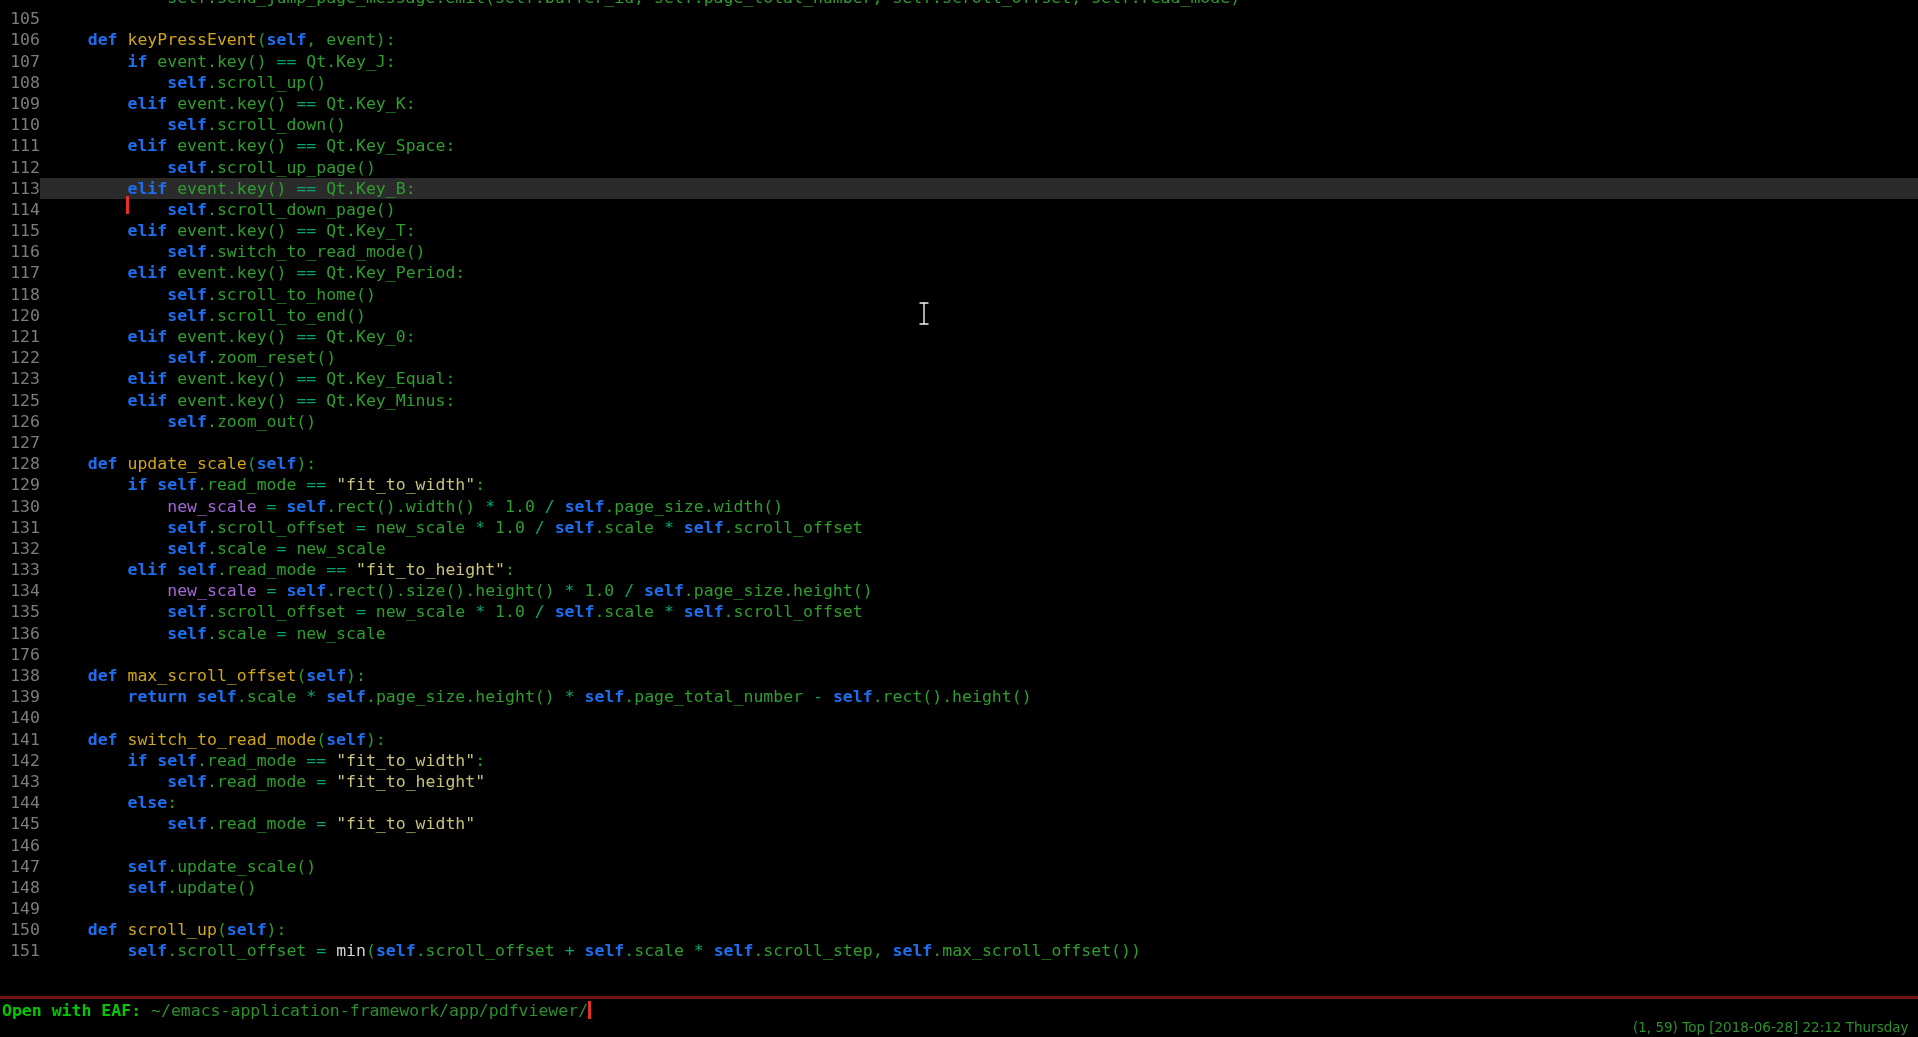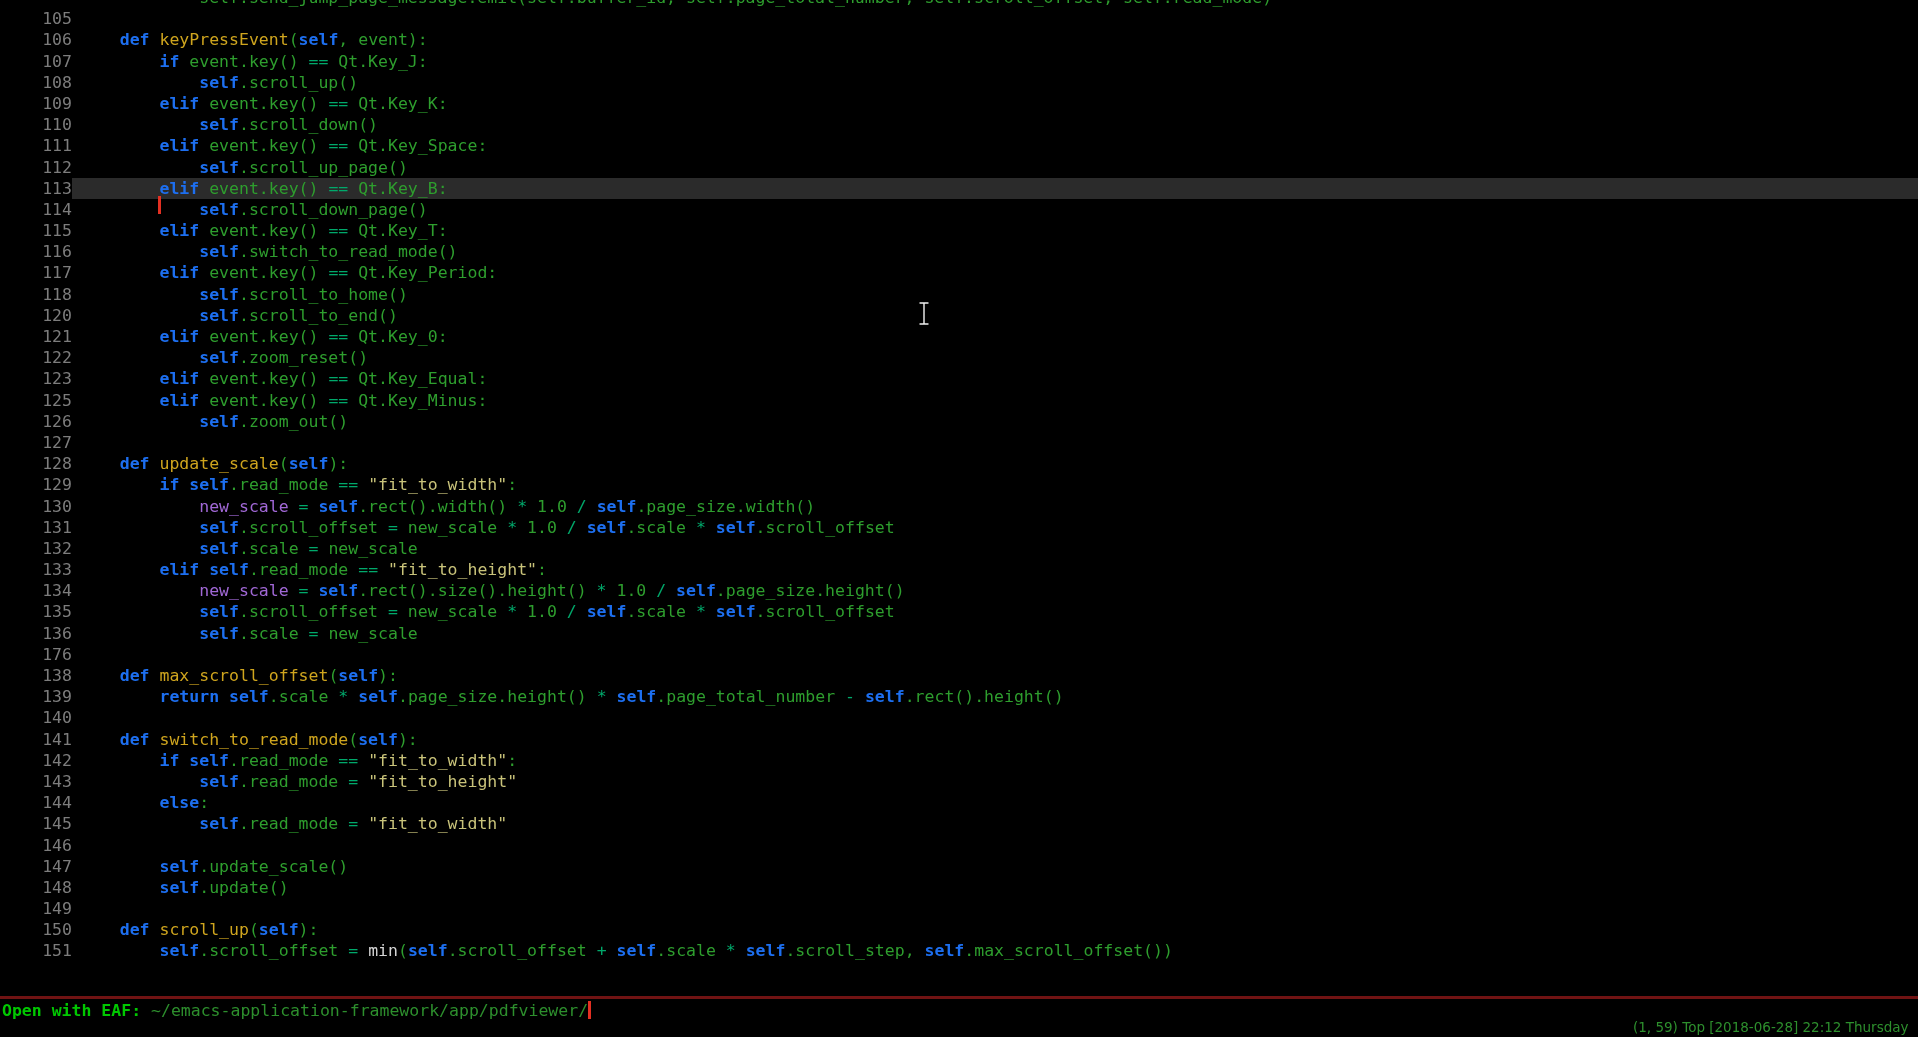--- a/index.html
+++ b/index.html
@@ -23,7 +23,7 @@
     font-size:16.5px; white-space:pre;
   }
   .row.partial{ margin-top:-13px; }
-  .ln{ flex:0 0 40px; width:40px; text-align:right; color:var(--ln);padding-left:32px; }
+  .ln{ flex:0 0 40px; width:40px; text-align:right; color:var(--ln); }
   .code{ flex:1 1 auto; padding-left:8px; color:var(--green); }
   .row.hl .code{ background:var(--hl); }
   .k{ color:var(--blue); font-weight:bold; }

